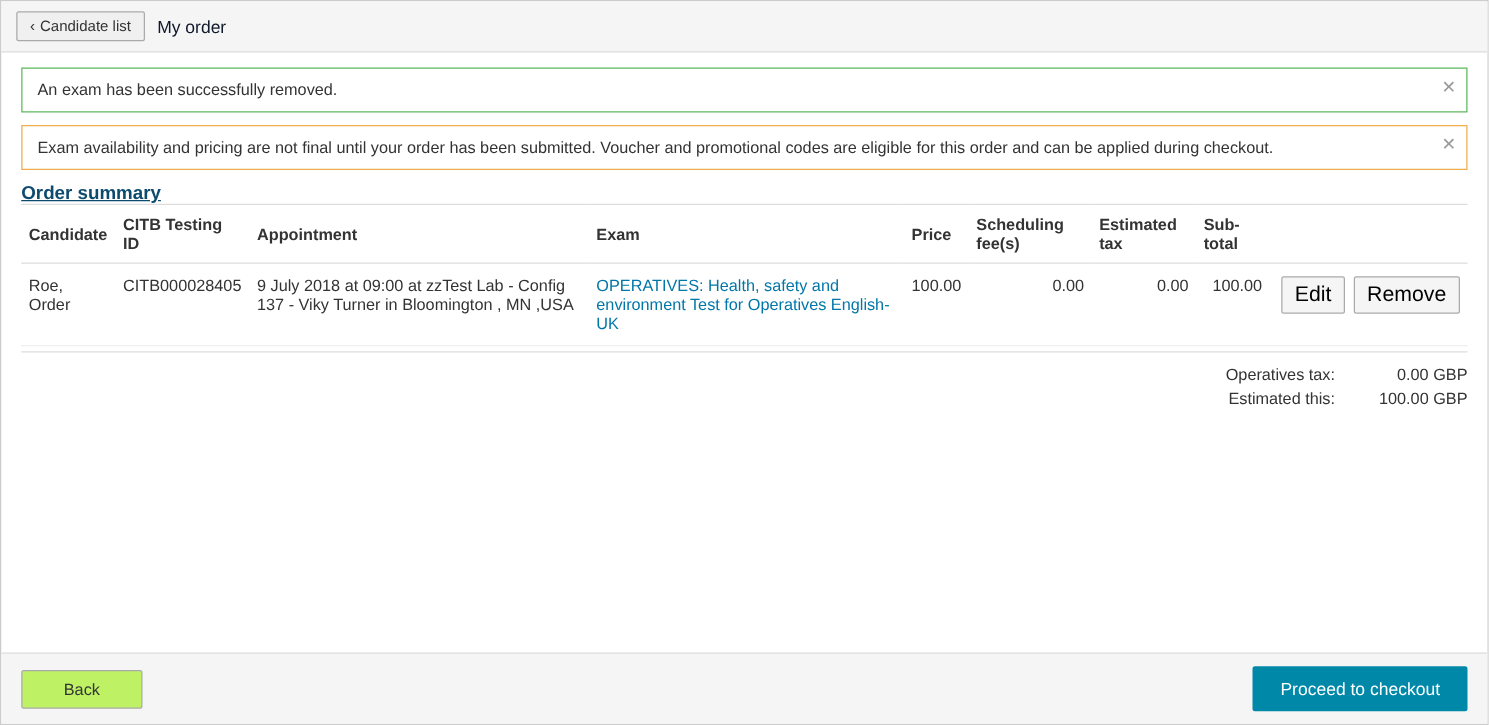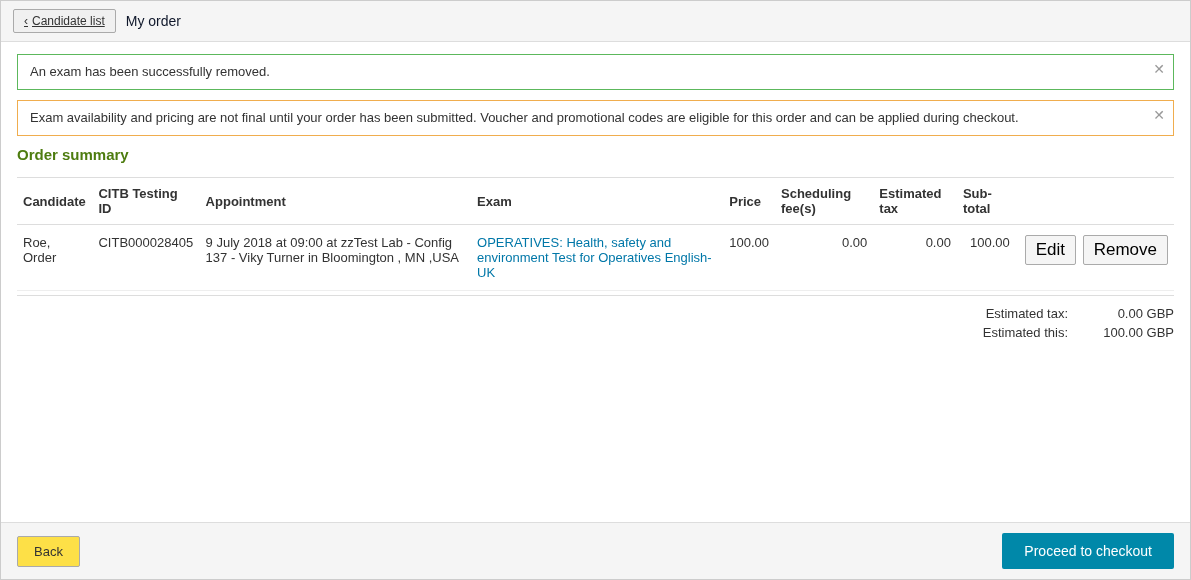--- a/index.html
+++ b/index.html
@@ -42,7 +42,6 @@
       align-items: center;
       gap: 4px;
       border-radius: 2px;
-      text-decoration: underline;
     }
     .nav-title {
       font-size: 14px;

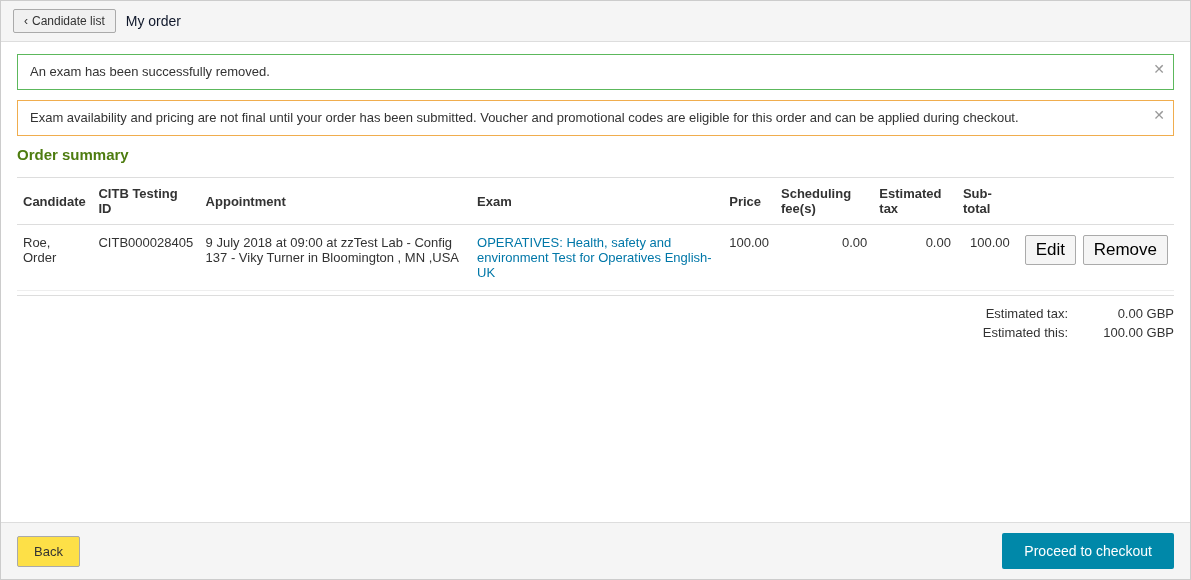--- a/index.html
+++ b/index.html
@@ -93,8 +93,9 @@
     .order-title {
       font-size: 15px;
       font-weight: bold;
-      color: #4d7c0f;
-      margin-bottom: 14px;
+      color: #0c4a6e;
+      margin-bottom: 0;
+      text-decoration: underline;
     }
     
     .order-table {

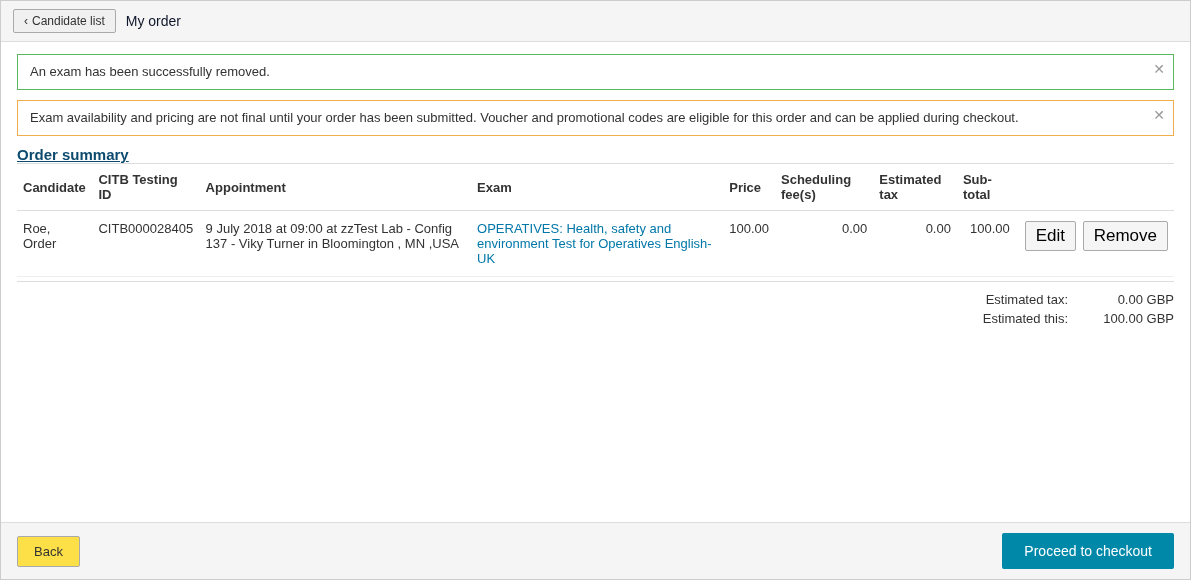--- a/index.html
+++ b/index.html
@@ -261,7 +261,7 @@
 
       <div class="totals-section">
         <div class="totals-row">
-          <span class="totals-label">Estimated tax:</span>
+          <span class="totals-label">Operatives tax:</span>
           <span class="totals-value">0.00 GBP</span>
         </div>
         <div class="totals-row">

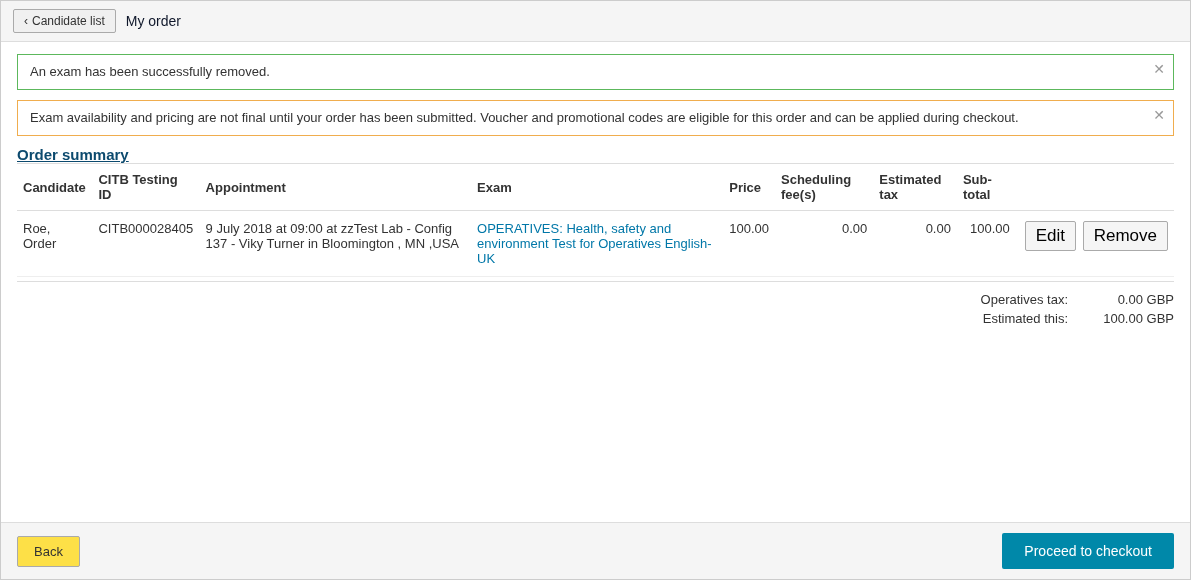--- a/index.html
+++ b/index.html
@@ -177,8 +177,8 @@
     }
     .footer-back-btn {
       border: 1px solid #aaa;
-      background: #fde047;
-      padding: 7px 16px;
+      background: #bef264;
+      padding: 7px 33px;
       font-size: 13px;
       cursor: pointer;
       border-radius: 2px;

